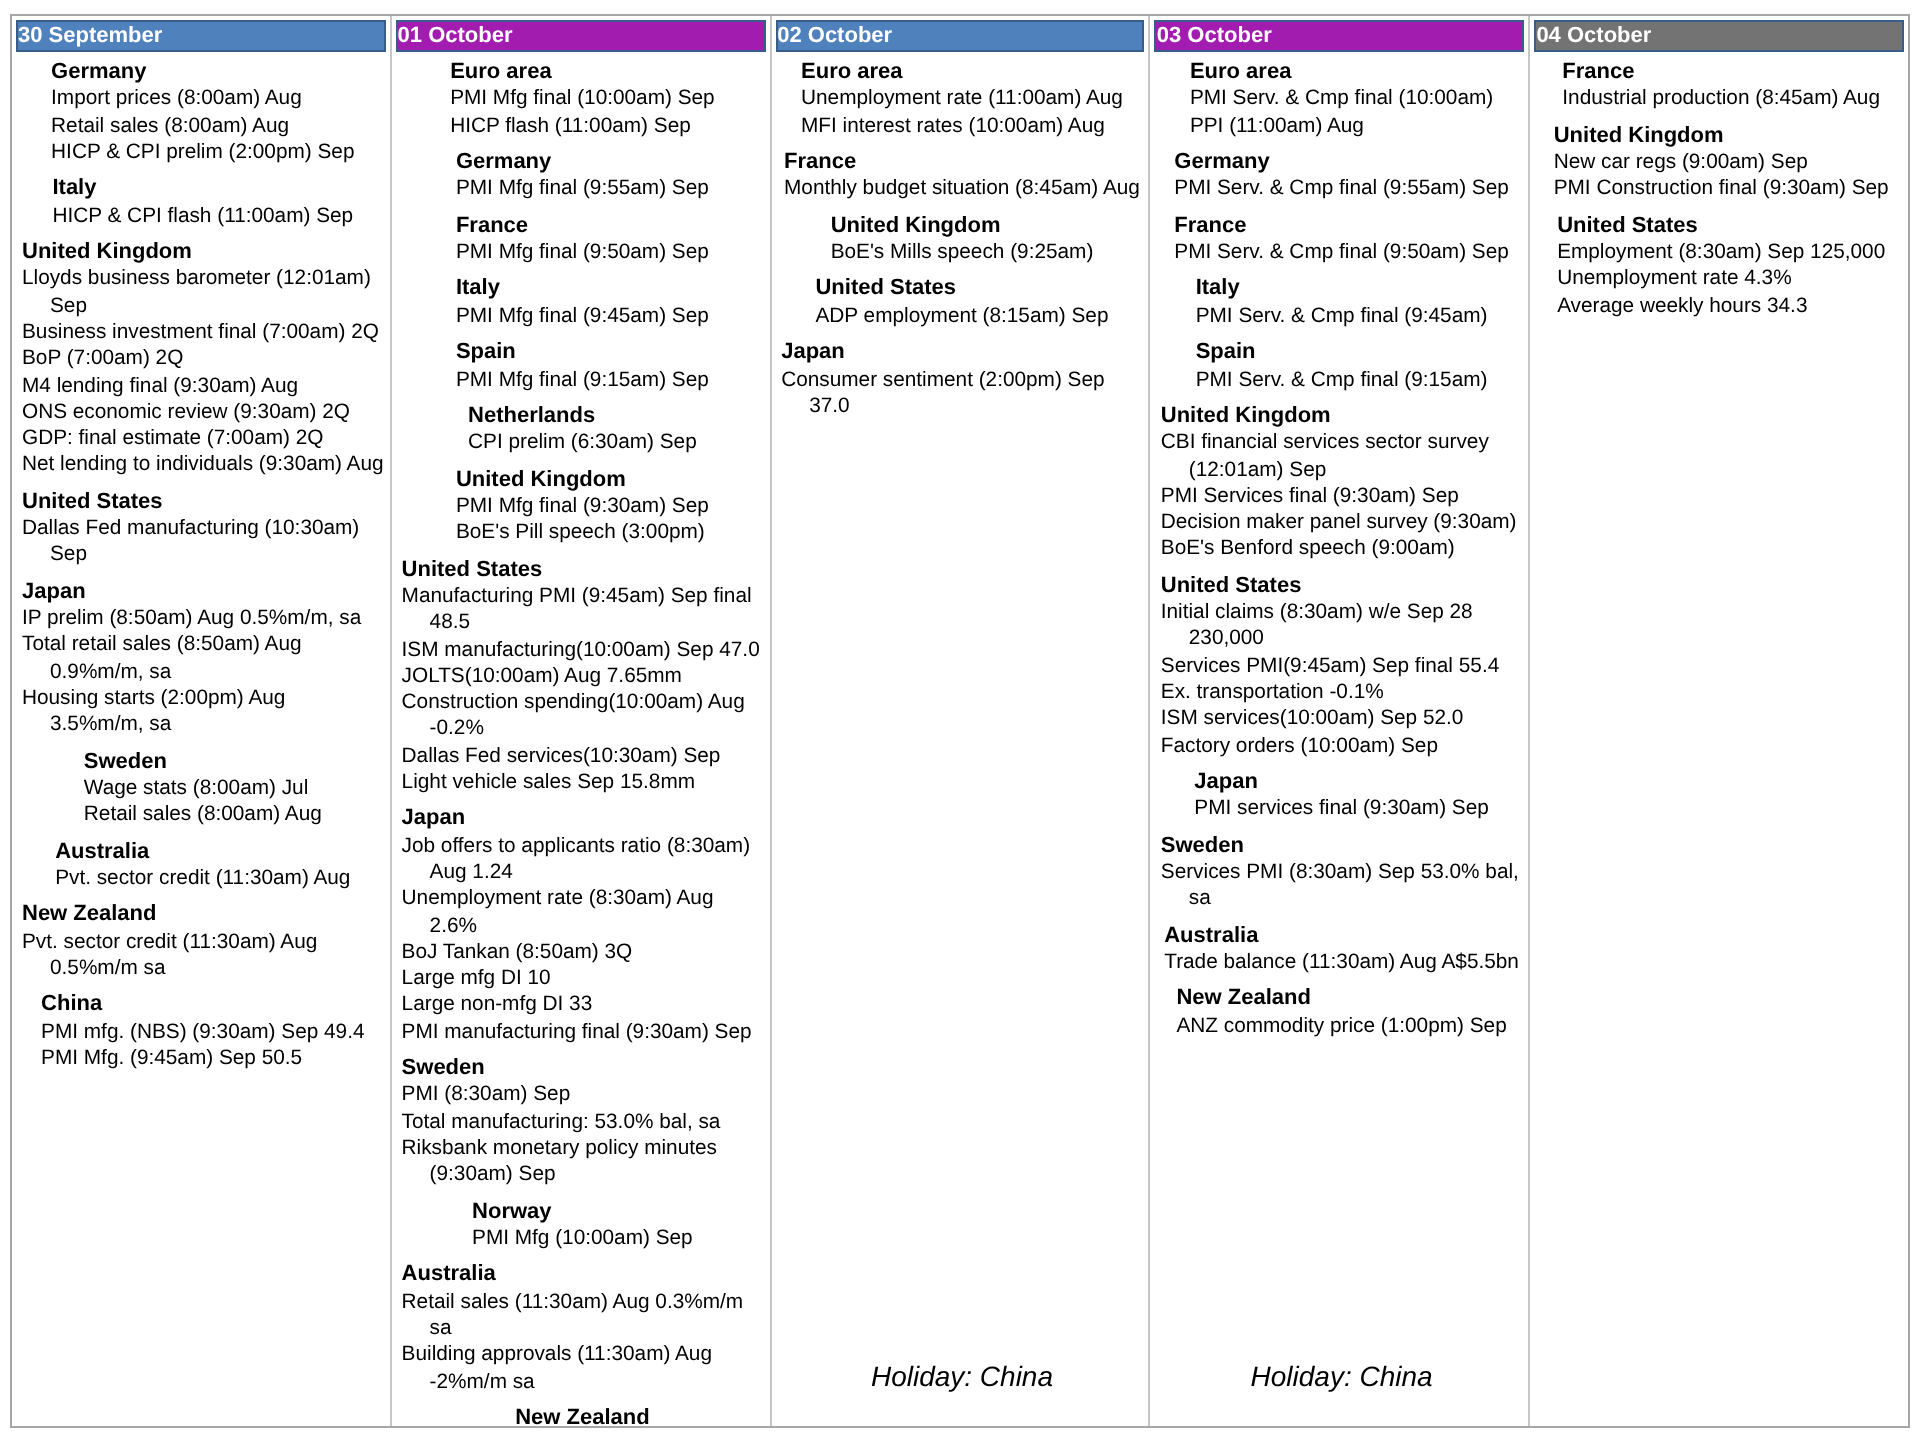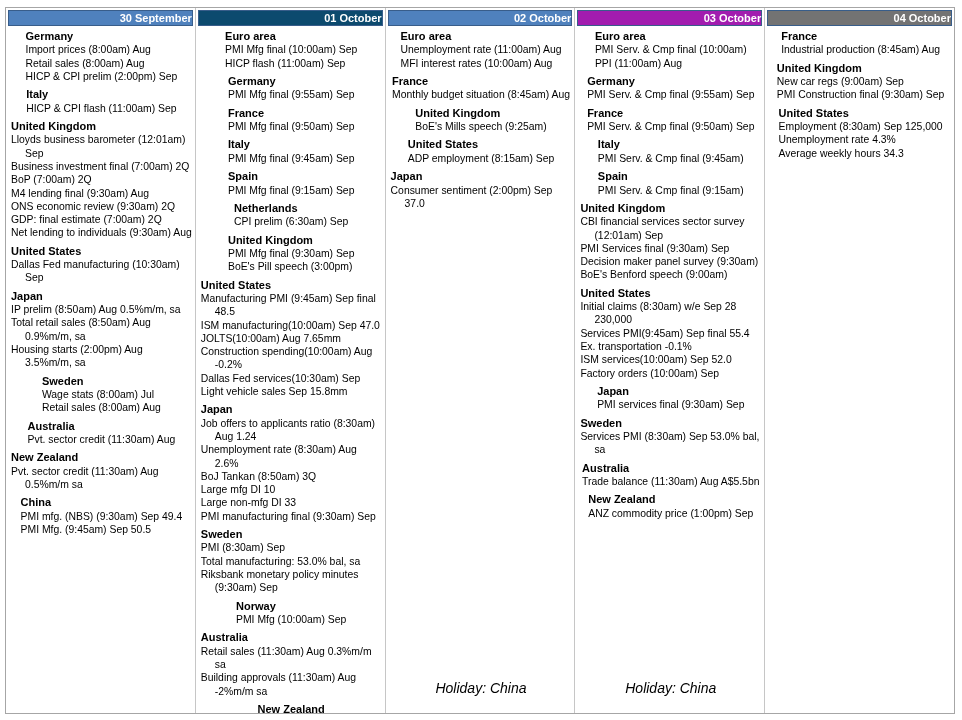--- a/index.html
+++ b/index.html
@@ -40,7 +40,7 @@
     color: #ffffff;
     font-weight: bold;
     font-size: 11px;
-    text-align: right;
+    text-align: left;
     flex: 0 0 auto;
   }
   .col-body {

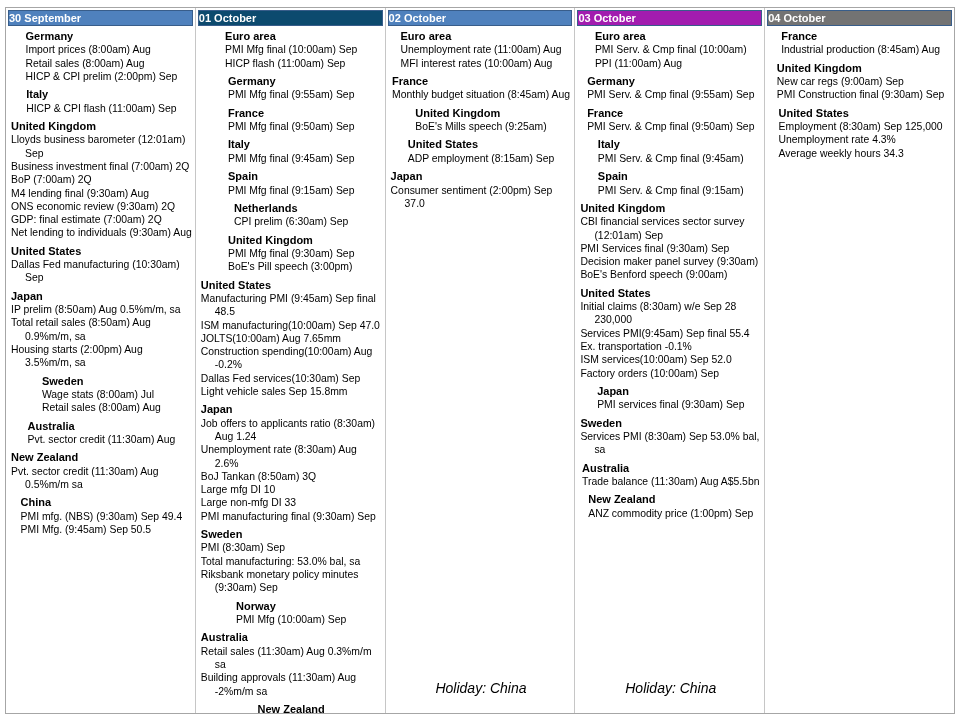--- a/index.html
+++ b/index.html
@@ -133,7 +133,7 @@
       </div>
     </div>
     <div class="day-column">
-      <div class="day-header" style="background: #0c4a6e; border-color: rgb(56, 93, 138);">01 October</div>
+      <div class="day-header" style="background: #a21caf; border-color: rgb(56, 93, 138);">01 October</div>
       <div class="col-body">
         <div class="country-section">
           <div class="country">Euro area</div>

